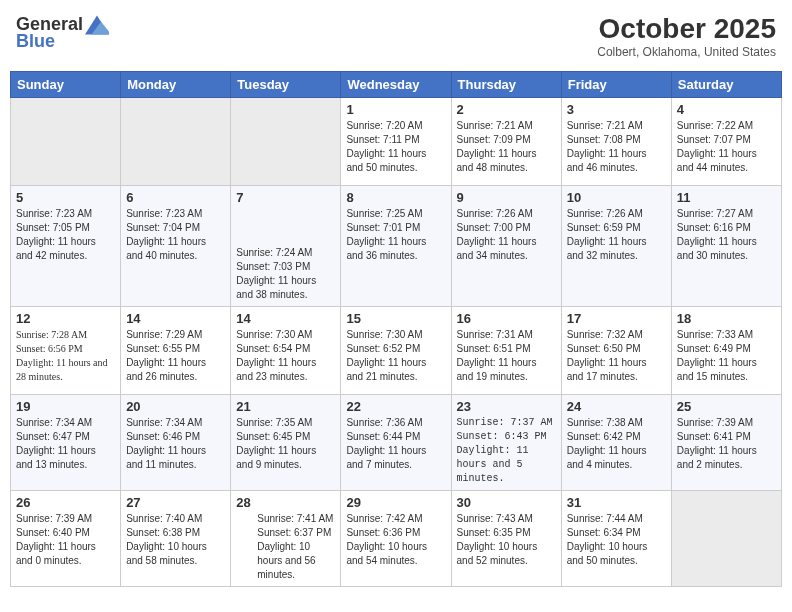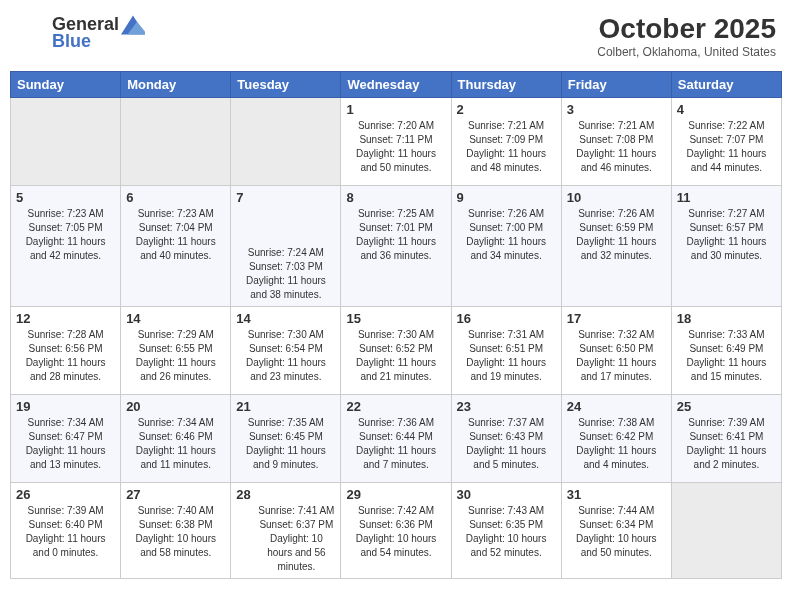--- a/index.html
+++ b/index.html
@@ -20,7 +20,6 @@
     .logo {
       display: flex;
       align-items: center;
-      margin-left: 36px;
     }
     .logo-text-general {
       font-size: 18px;

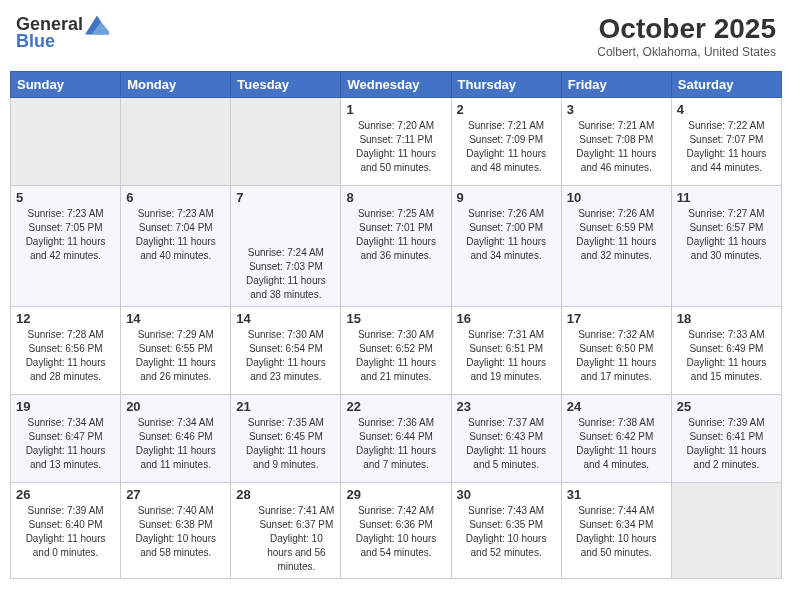--- a/index.html
+++ b/index.html
@@ -84,7 +84,6 @@
       font-size: 10px;
       color: #333;
       line-height: 1.4;
-      text-align: center;
     }
     tr:nth-child(odd) td:not(.day-header) {
       background: #fff;

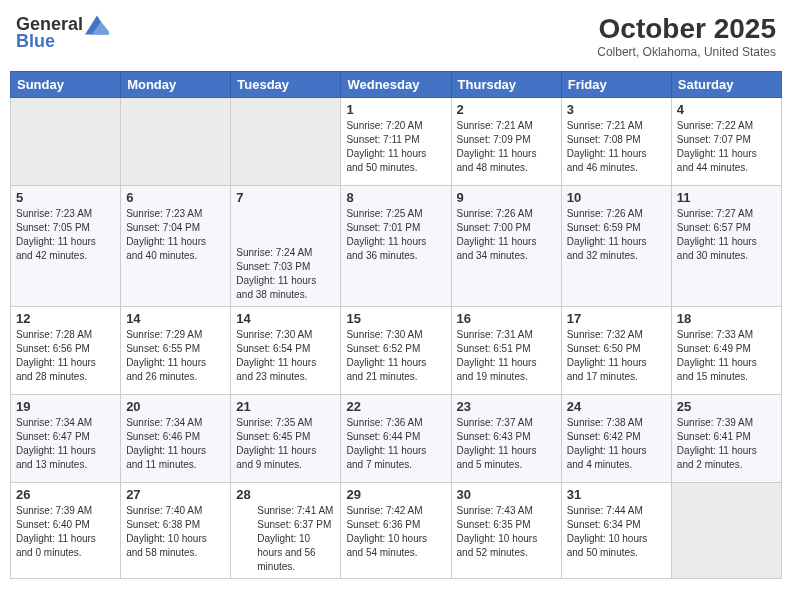--- a/index.html
+++ b/index.html
@@ -199,7 +199,7 @@
         <td>
           <span class="day-num">11</span>
           <div class="day-info" style="white-space: pre-line;">Sunrise: 7:27 AM
-Sunset: 6:57 PM
+Sunset: 6:16 PM
 Daylight: 11 hours and 30 minutes.</div>
         </td>
       </tr>

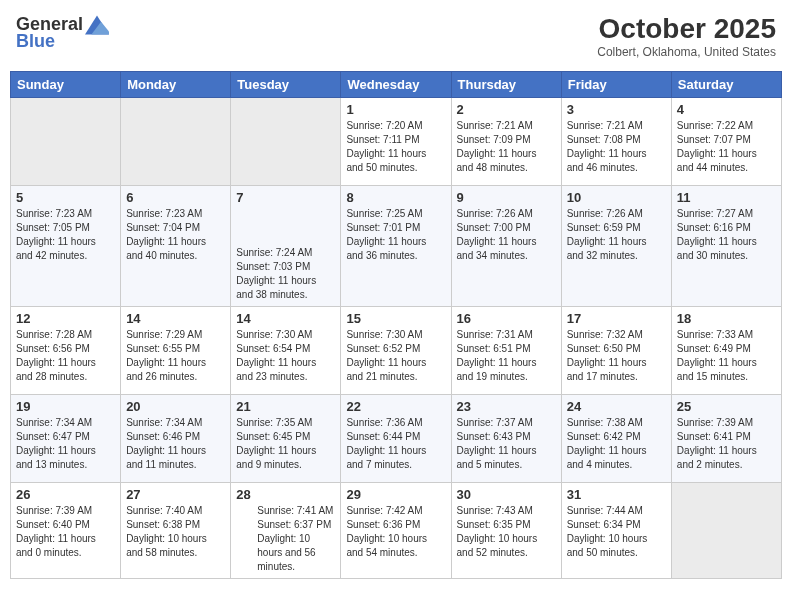--- a/index.html
+++ b/index.html
@@ -206,7 +206,7 @@
       <tr>
         <td>
           <span class="day-num">12</span>
-          <div class="day-info" style="white-space: pre-line;">Sunrise: 7:28 AM
+          <div class="day-info" style="white-space: pre-line; font-family: Liberation Serif, serif;">Sunrise: 7:28 AM
 Sunset: 6:56 PM
 Daylight: 11 hours and 28 minutes.</div>
         </td>

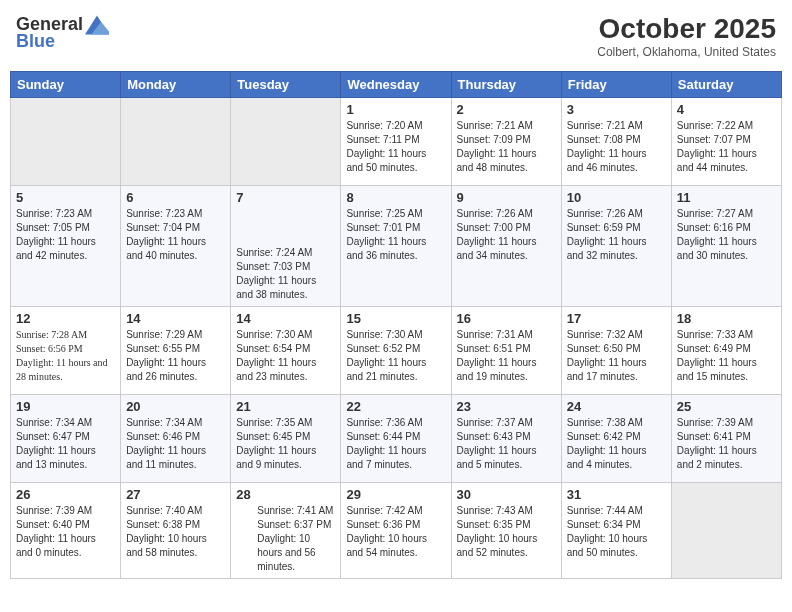--- a/index.html
+++ b/index.html
@@ -274,7 +274,7 @@
         </td>
         <td>
           <span class="day-num">23</span>
-          <div class="day-info" style="white-space: pre-line;">Sunrise: 7:37 AM
+          <div class="day-info" style="white-space: pre-line; font-family: Liberation Mono, monospace;">Sunrise: 7:37 AM
 Sunset: 6:43 PM
 Daylight: 11 hours and 5 minutes.</div>
         </td>

